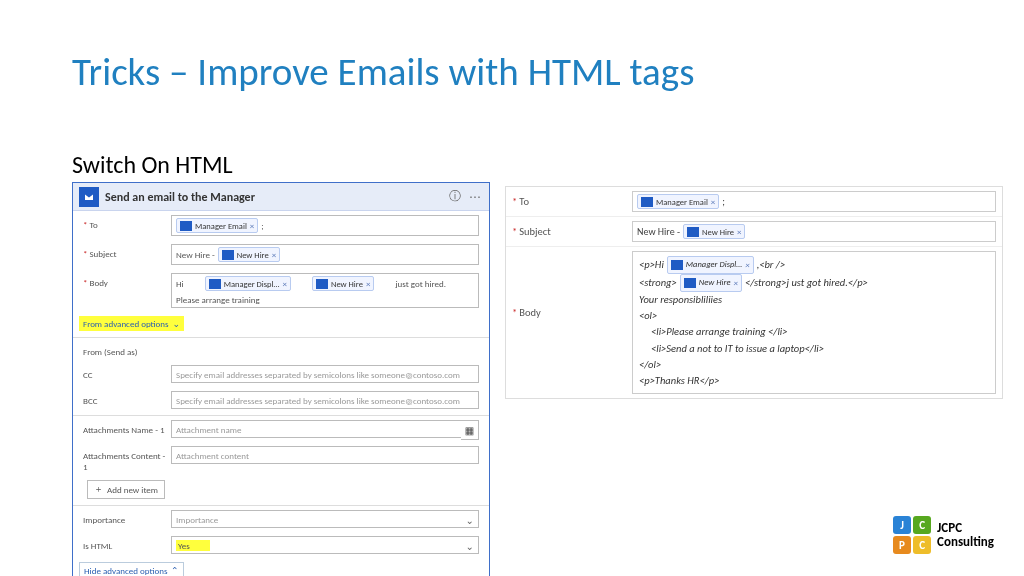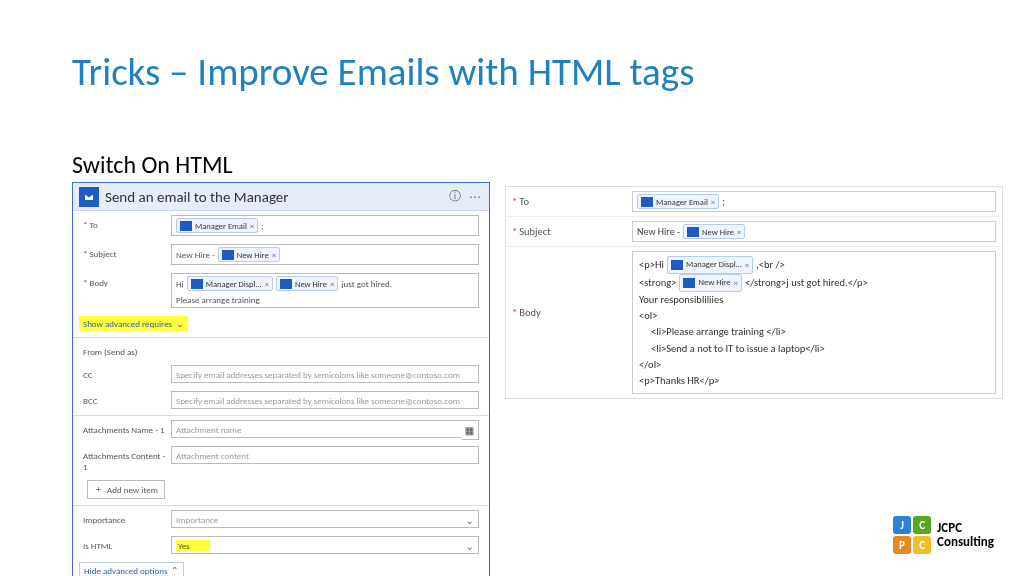--- a/index.html
+++ b/index.html
@@ -52,7 +52,7 @@
     color: #fff; font-size: 10px; font-weight: bold;
     margin-right: 6px;
   }
-  .card-header .title { flex: 1; color: #333; font-size: 15px; }
+  .card-header .title { flex: 1; color: #333; font-size: 12px; font-weight: bold; }
   .card-header .info-icon,
   .card-header .more-icon {
     width: 16px; height: 16px; display: inline-flex;

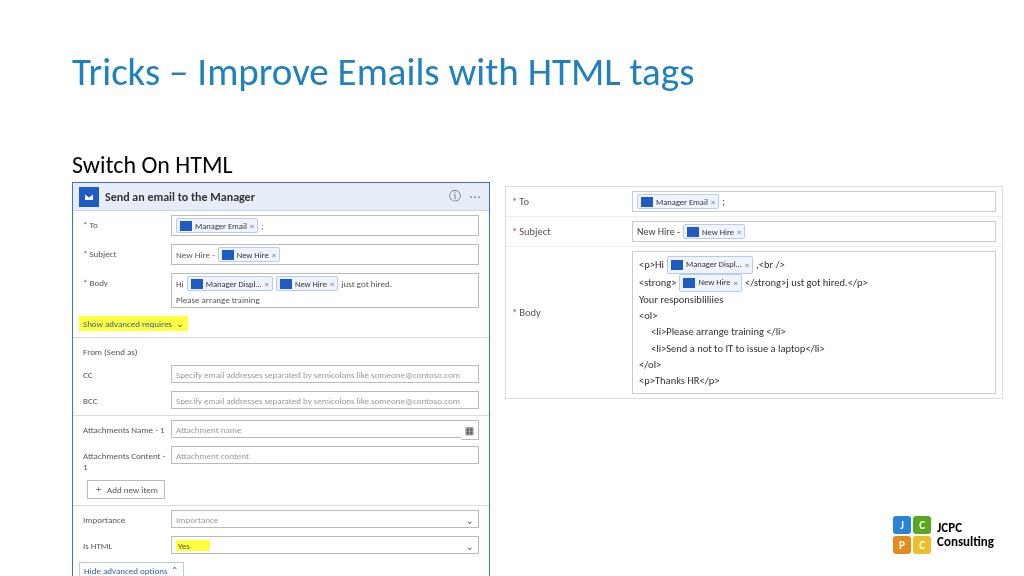--- a/index.html
+++ b/index.html
@@ -173,6 +173,7 @@
     font-size: 10.5px;
     color: #333;
     line-height: 1.55;
+    font-style: italic;
   }
   .rp-body-field .line { display: flex; align-items: center; flex-wrap: wrap; gap: 3px; }
   .indent { padding-left: 12px; }

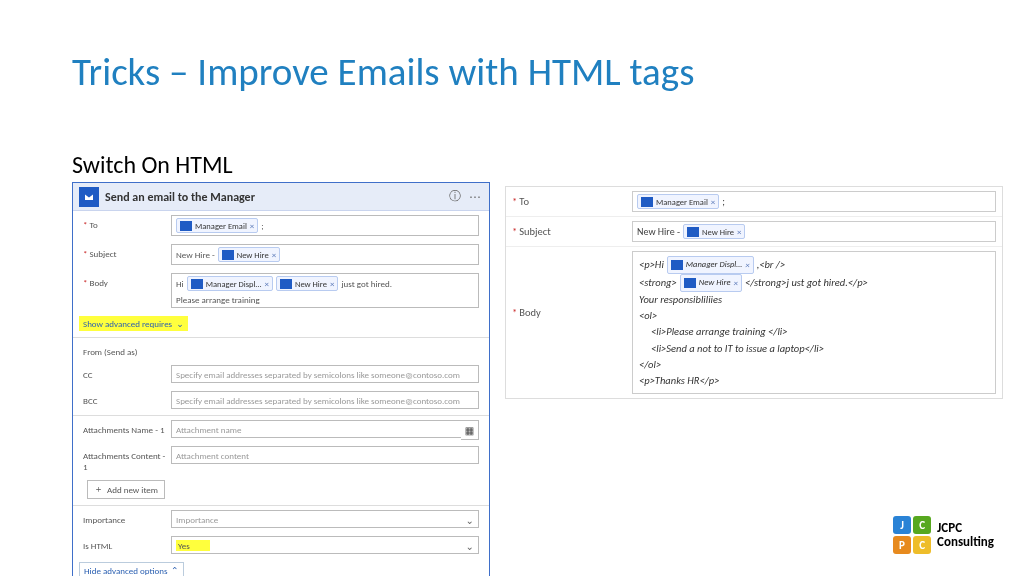--- a/index.html
+++ b/index.html
@@ -244,7 +244,7 @@
   <div class="form-row">
     <div class="form-label"><span class="req">*</span><span>Body</span></div>
     <div class="form-input" style="flex-direction:column; align-items:flex-start;">
-      <div style="display:flex;align-items:center;gap:3px;flex-wrap:wrap;">
+      <div style="display:flex;align-items:center;gap:21px;flex-wrap:wrap;">
         <span>Hi</span>
         <span class="chip">
             <span class="chip-icon"></span>

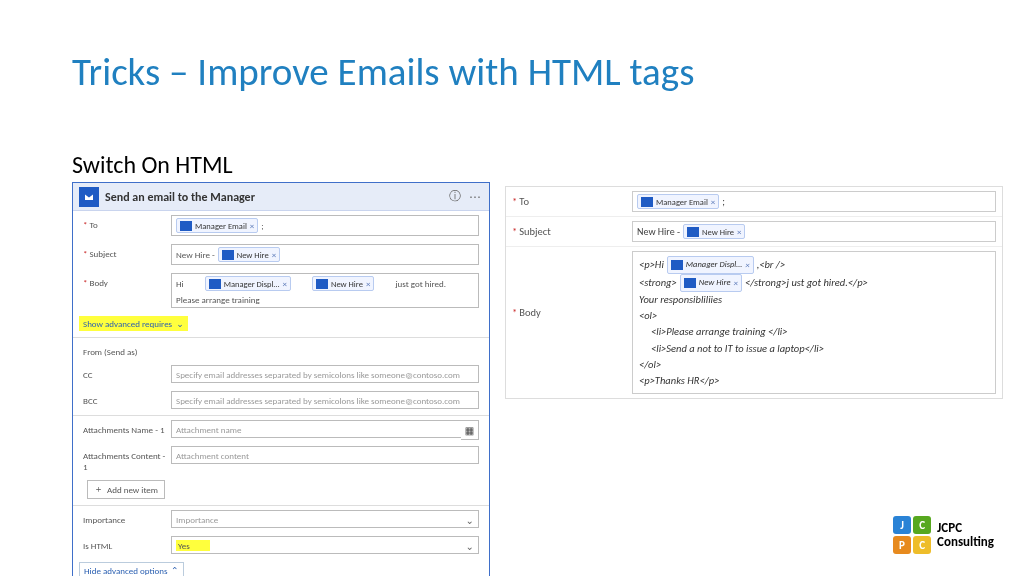--- a/index.html
+++ b/index.html
@@ -263,7 +263,7 @@
   </div>
 
   <div class="show-adv hl">
-    <span>Show advanced requires</span>
+    <span>From advanced options</span>
       <span class="chevron-down">⌄</span>
   </div>
 

